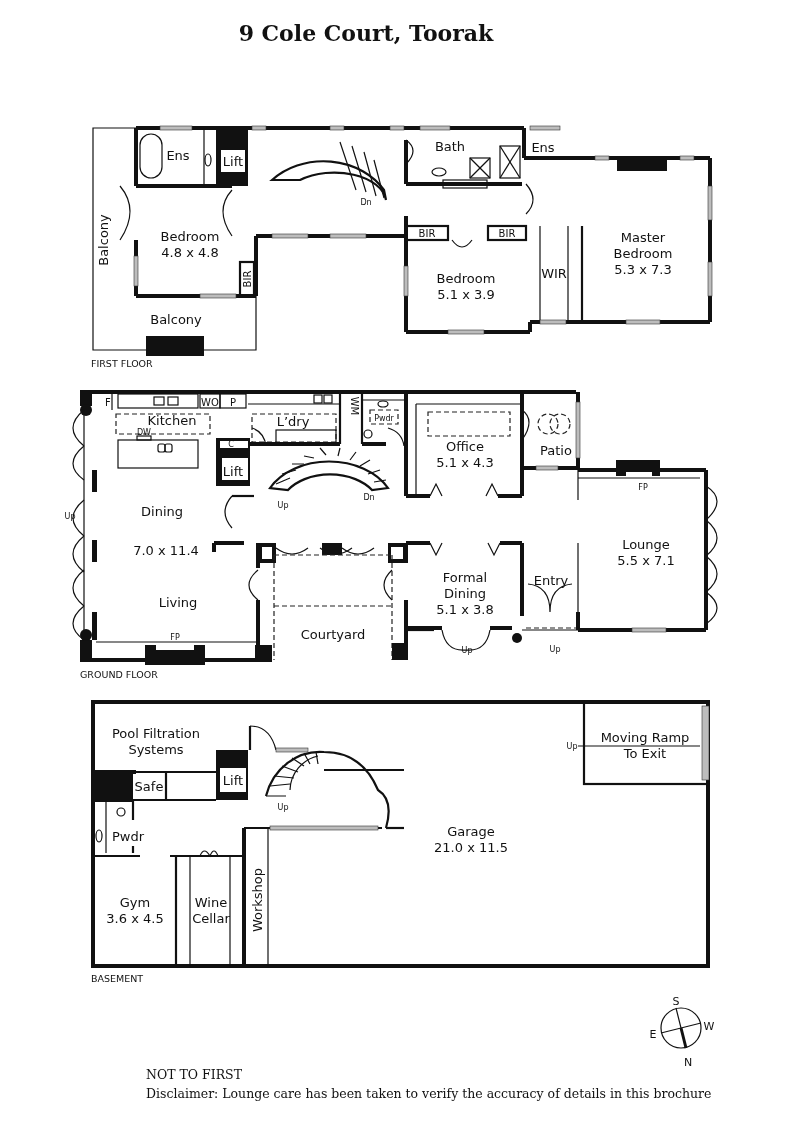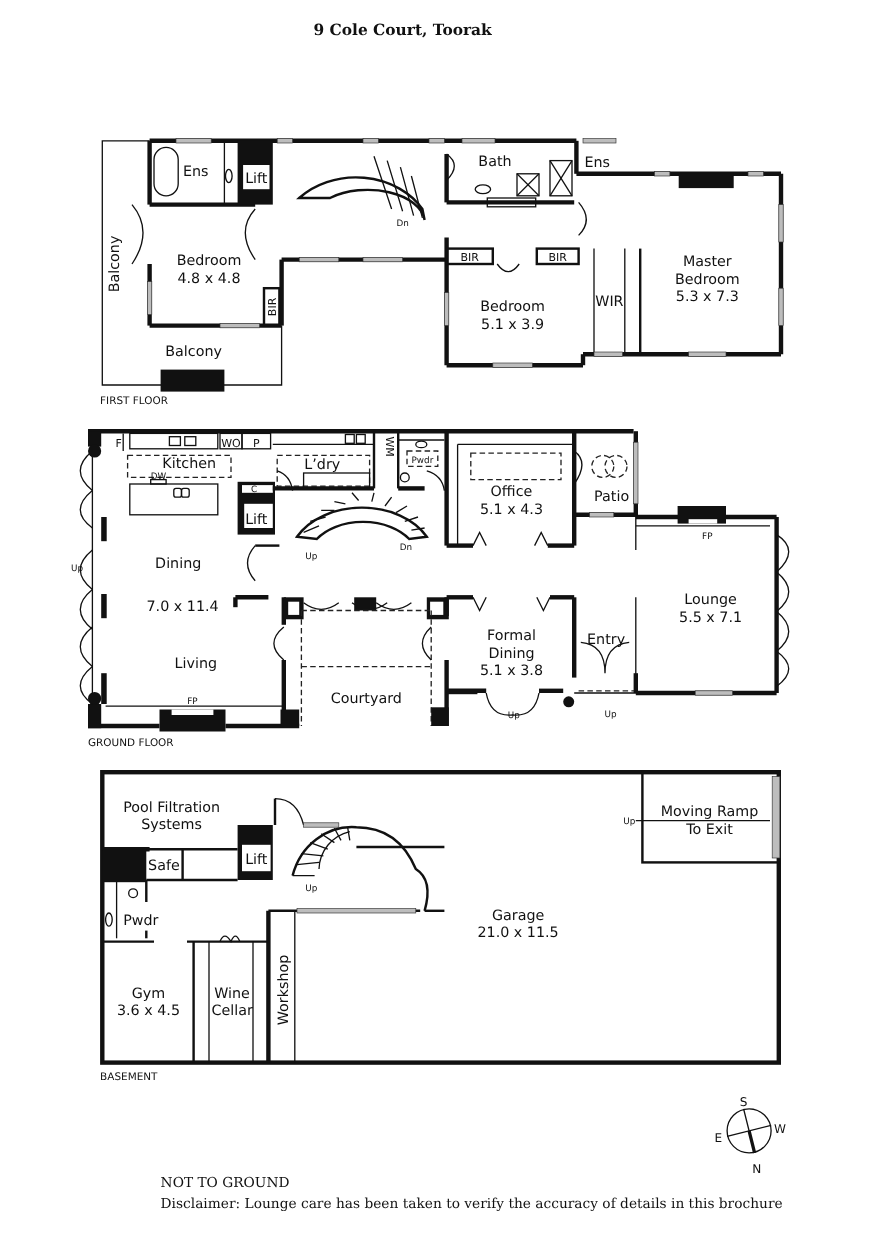--- a/index.html
+++ b/index.html
@@ -7,7 +7,7 @@
   .title {
     position: absolute; left: 0; top: 20px; width: 732px; text-align: center;
     font-family: "DejaVu Serif", "Liberation Serif", serif; font-weight: bold;
-    font-size: 14px; color: #111;
+    font-size: 22px; color: #111;
   }
   svg.plan { position: absolute; left: 0; top: 0; }
   .lbl { font-family: "DejaVu Sans", "Liberation Sans", sans-serif; font-size: 13px; fill: #111; text-anchor: middle; }

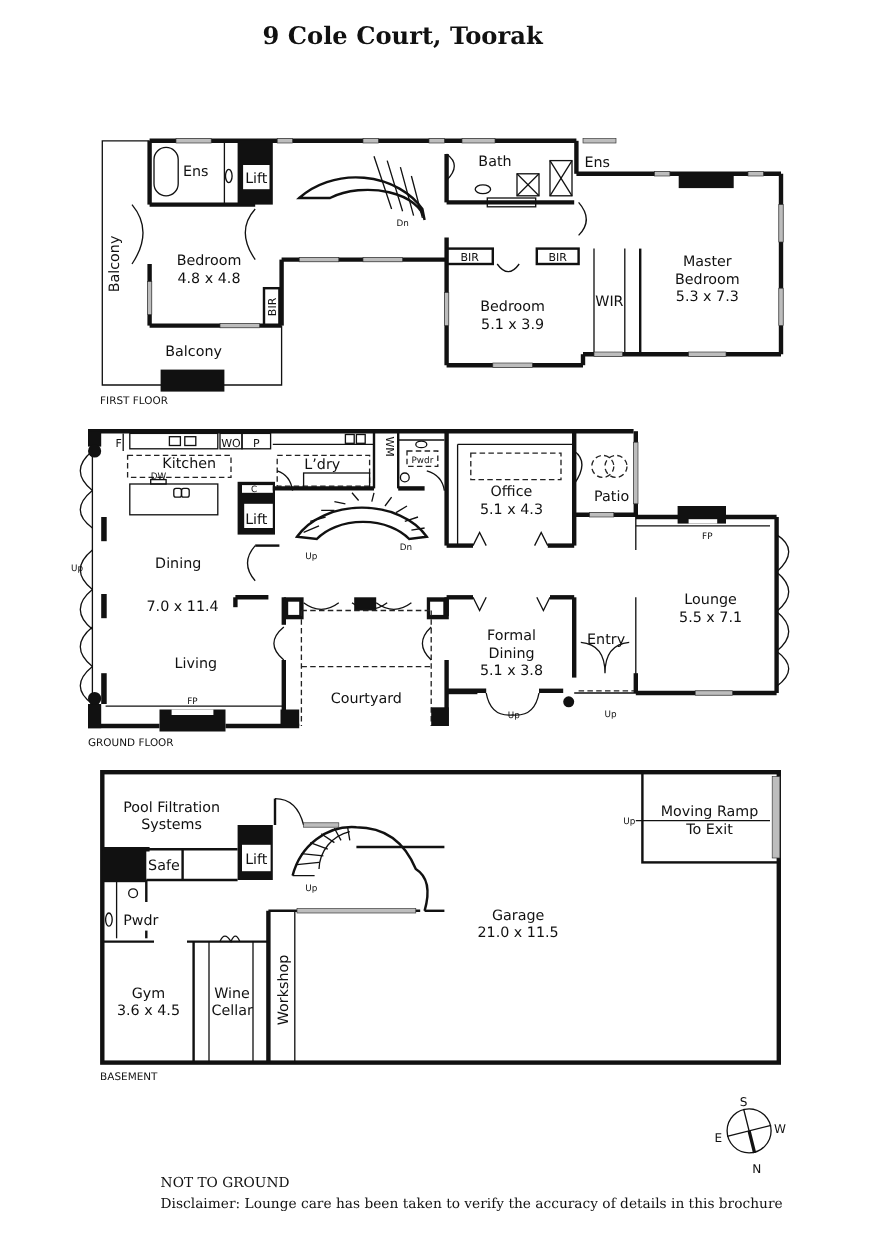--- a/index.html
+++ b/index.html
@@ -362,7 +362,7 @@
   </g>
 </svg>
 
-<div class="footer" style="top:1067px;">NOT TO GROUND</div>
+<div class="footer" style="top:1067px;">NOT TO FIRST</div>
 <div class="footer" style="top:1086px;">Disclaimer: Lounge care has been taken to verify the accuracy of details in this brochure</div>
 
 </body></html>

